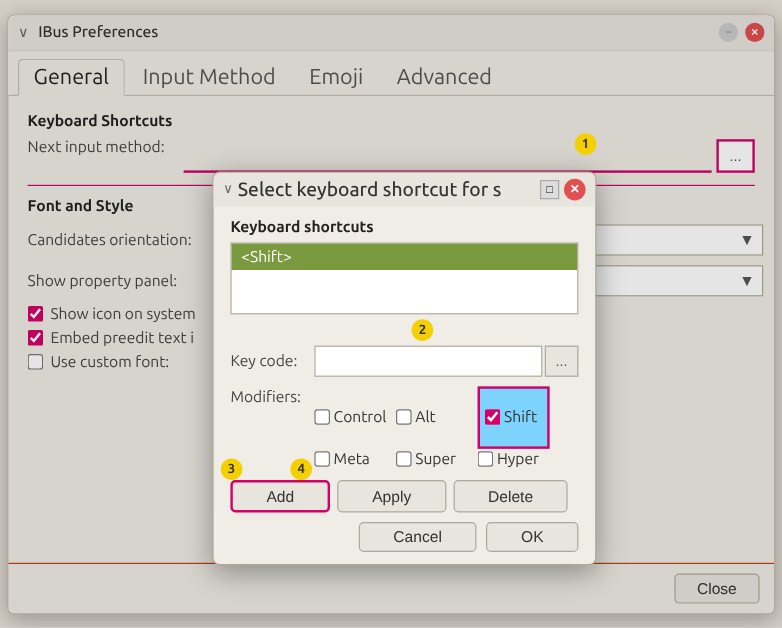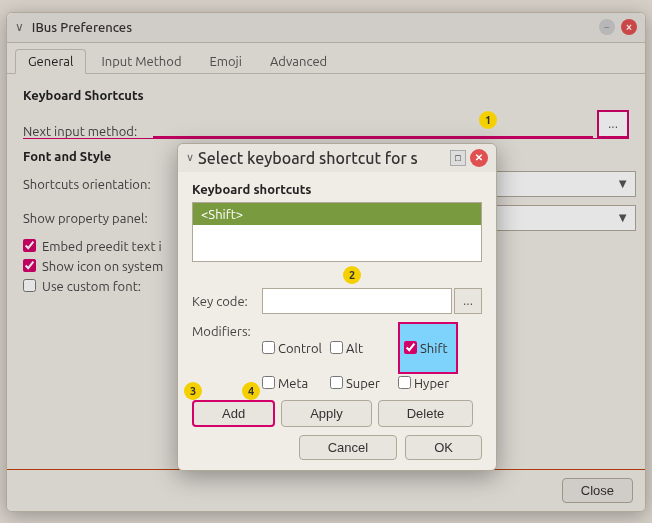--- a/index.html
+++ b/index.html
@@ -80,7 +80,7 @@
     }
     .tab {
       padding: 4px 12px;
-      font-size: 13px;
+      font-size: 18px;
       cursor: pointer;
       color: #555;
       border: 1px solid transparent;

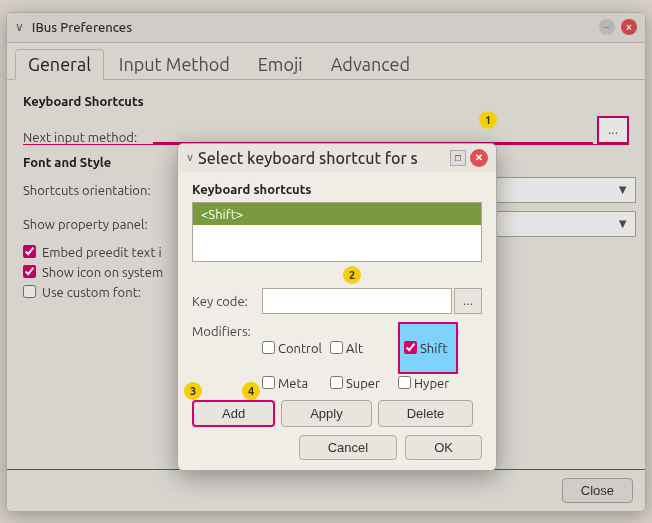--- a/index.html
+++ b/index.html
@@ -111,7 +111,8 @@
 
     .form-row {
       display: flex;
-      align-items: flex-end;
+      align-items: flex-start;
+      margin-bottom: 10px;
     }
     .form-label {
       color: #444;

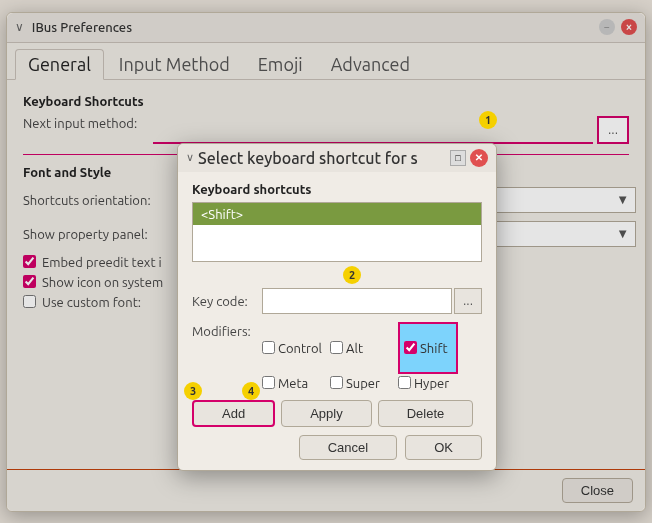--- a/index.html
+++ b/index.html
@@ -474,7 +474,7 @@
     <div class="font-section-title">Font and Style</div>
 
     <div class="dropdown-row">
-      <span class="dropdown-label">Shortcuts orientation:</span>
+      <span class="dropdown-label">Candidates orientation:</span>
       <select class="dropdown-select"></select>
       <span class="dropdown-arrow">▼</span>
     </div>

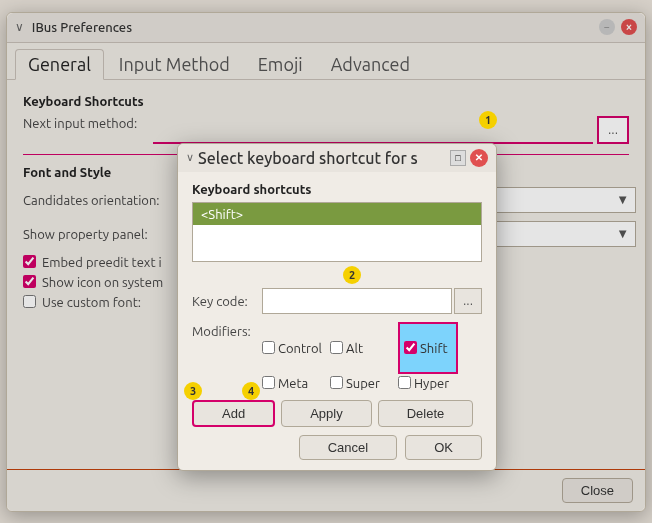--- a/index.html
+++ b/index.html
@@ -487,12 +487,12 @@
 
     <div class="checkbox-row">
       <input type="checkbox" checked="" style="">
-      <span class="checkbox-label">Embed preedit text i</span>
+      <span class="checkbox-label">Show icon on system</span>
     </div>
 
     <div class="checkbox-row">
       <input type="checkbox" checked="" style="">
-      <span class="checkbox-label">Show icon on system</span>
+      <span class="checkbox-label">Embed preedit text i</span>
     </div>
 
     <div class="checkbox-row">

